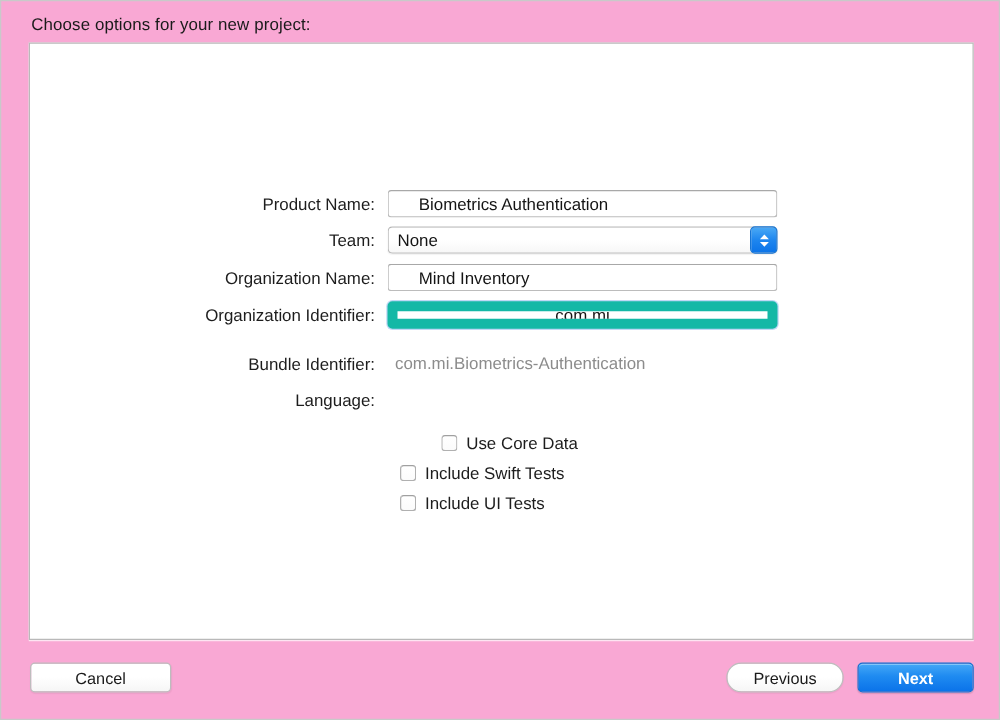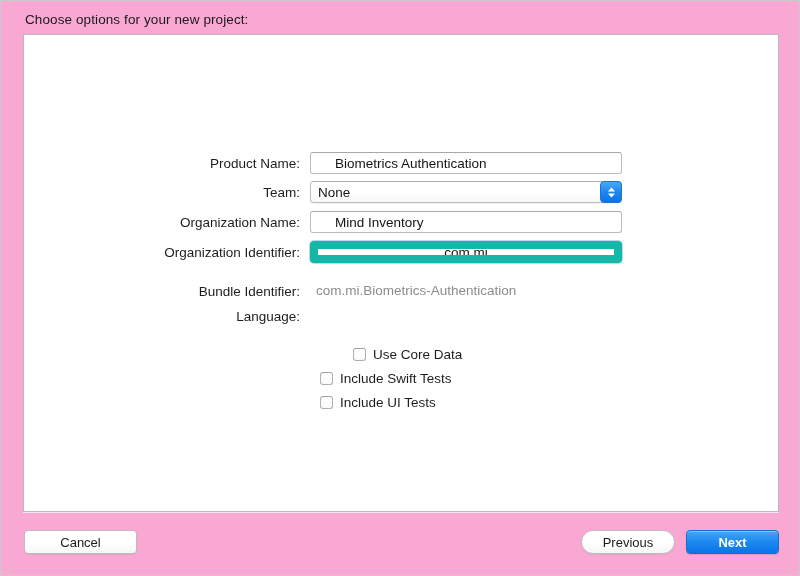--- a/index.html
+++ b/index.html
@@ -251,7 +251,7 @@
       <div class="static-value">com.mi.Biometrics-Authentication</div>
     </div>
 
-    <div class="form-row" style="left:0; top:274px;flex-direction:column;">
+    <div class="form-row" style="left:0; top:274px;">
       <div class="row-label">Language:</div>
     </div>
 

